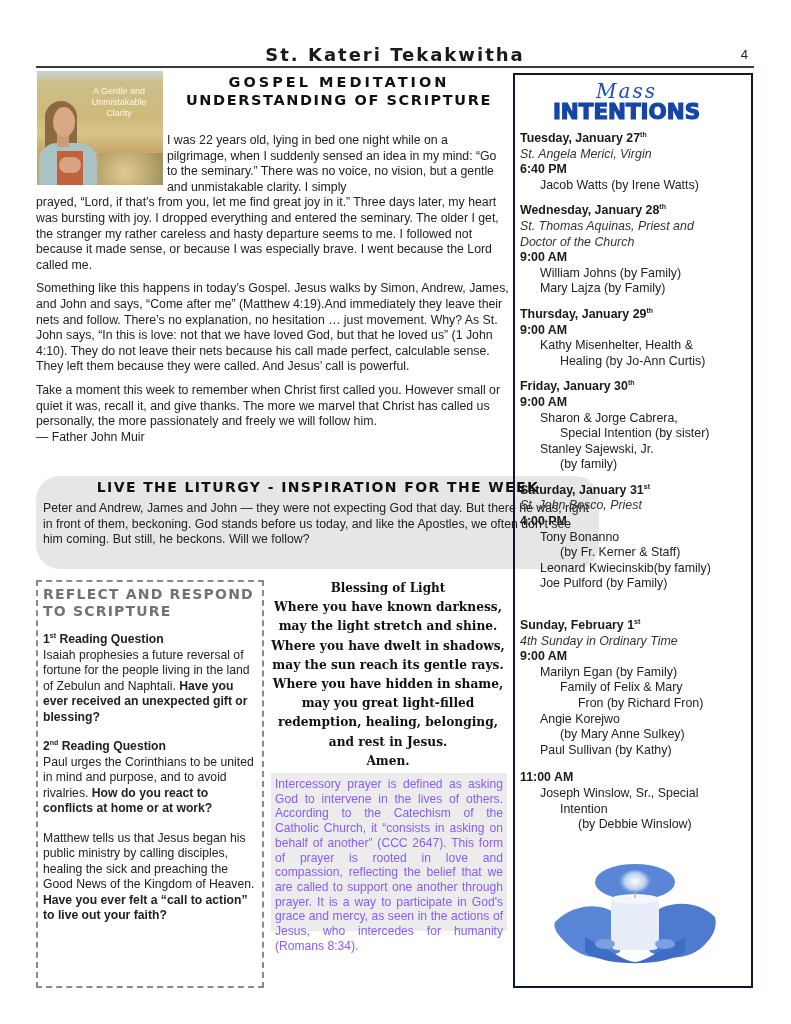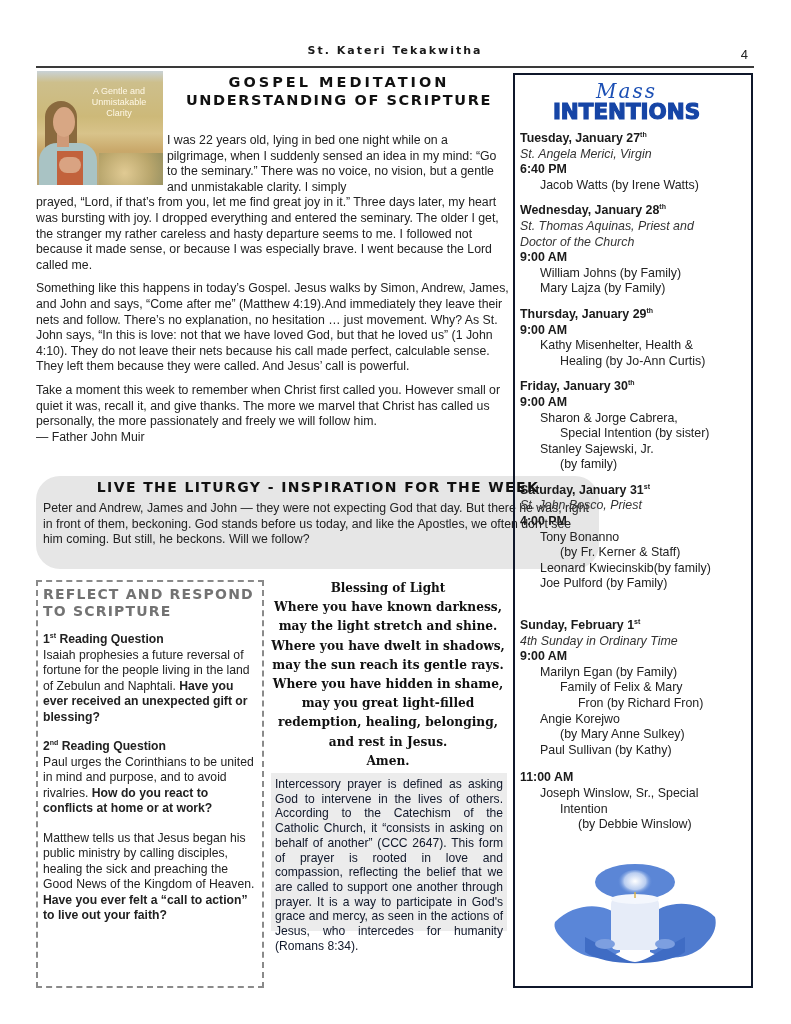--- a/index.html
+++ b/index.html
@@ -7,7 +7,7 @@
   body { font-family: "Liberation Sans", "DejaVu Sans", sans-serif; color: #1e1e1e; position: relative; }
 
   .header { position: absolute; left: 36px; top: 40px; width: 718px; height: 28px; border-bottom: 2px solid #3a3a3a; }
-  .header-title { position: absolute; left: 0; right: 0; top: 4px; text-align: center; font-size: 11px; font-weight: bold; letter-spacing: 2px; color: #1a1a1a; font-family: "DejaVu Sans", sans-serif; }
+  .header-title { position: absolute; left: 0; right: 0; top: 4px; text-align: center; font-size: 18px; font-weight: bold; letter-spacing: 2px; color: #1a1a1a; font-family: "DejaVu Sans", sans-serif; }
   .page-number { position: absolute; right: 6px; top: 7px; font-size: 13px; color: #222; }
 
   

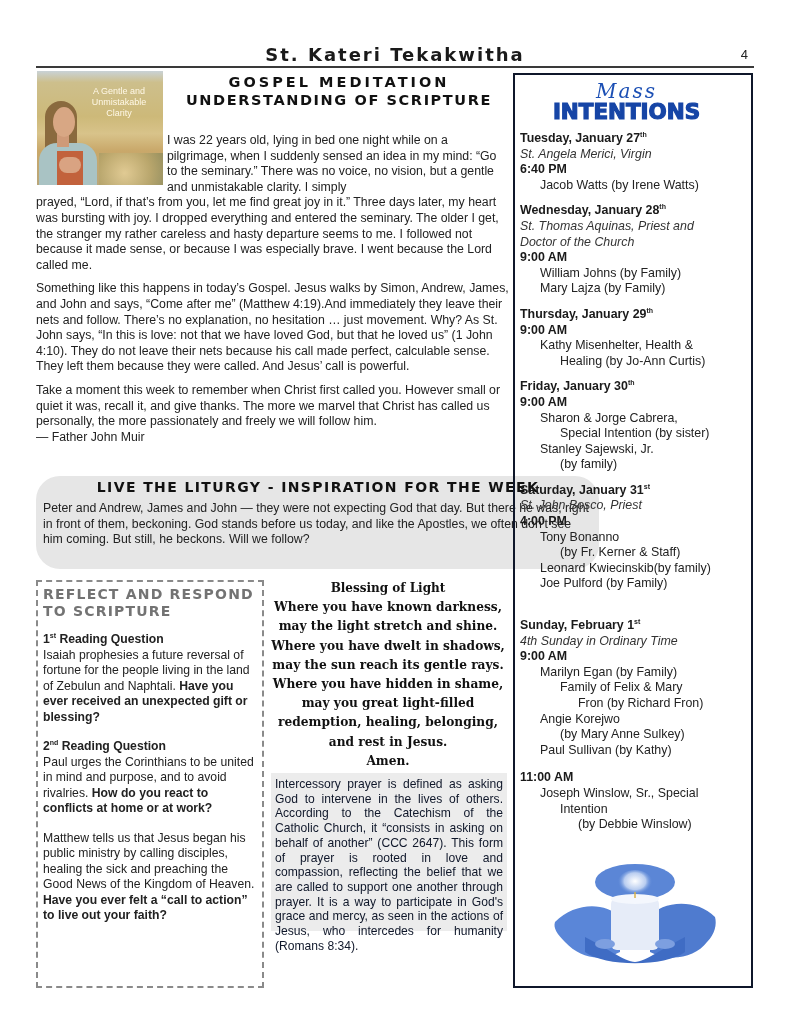--- a/index.html
+++ b/index.html
@@ -49,7 +49,7 @@
   .blessing .b-title { font-size: 12px; }
 
   
-  .intercessory { position: absolute; left: 271px; top: 773px; width: 236px; height: 158px; background: #ececec; padding: 4px 4px 0 4px; font-size: 12.1px; line-height: 14.7px; color: #0f172a; text-align: justify; }
+  .intercessory { position: absolute; left: 271px; top: 773px; width: 236px; height: 158px; background: #ececec; padding: 4px 4px 0 4px; font-size: 12.1px; line-height: 14.7px; color: #8b5cf6; text-align: justify; }
 
   
   .mass { position: absolute; left: 513px; top: 73px; width: 240px; height: 915px; border: 2px solid #0f172a; padding: 6px 12px 0 5px; }

